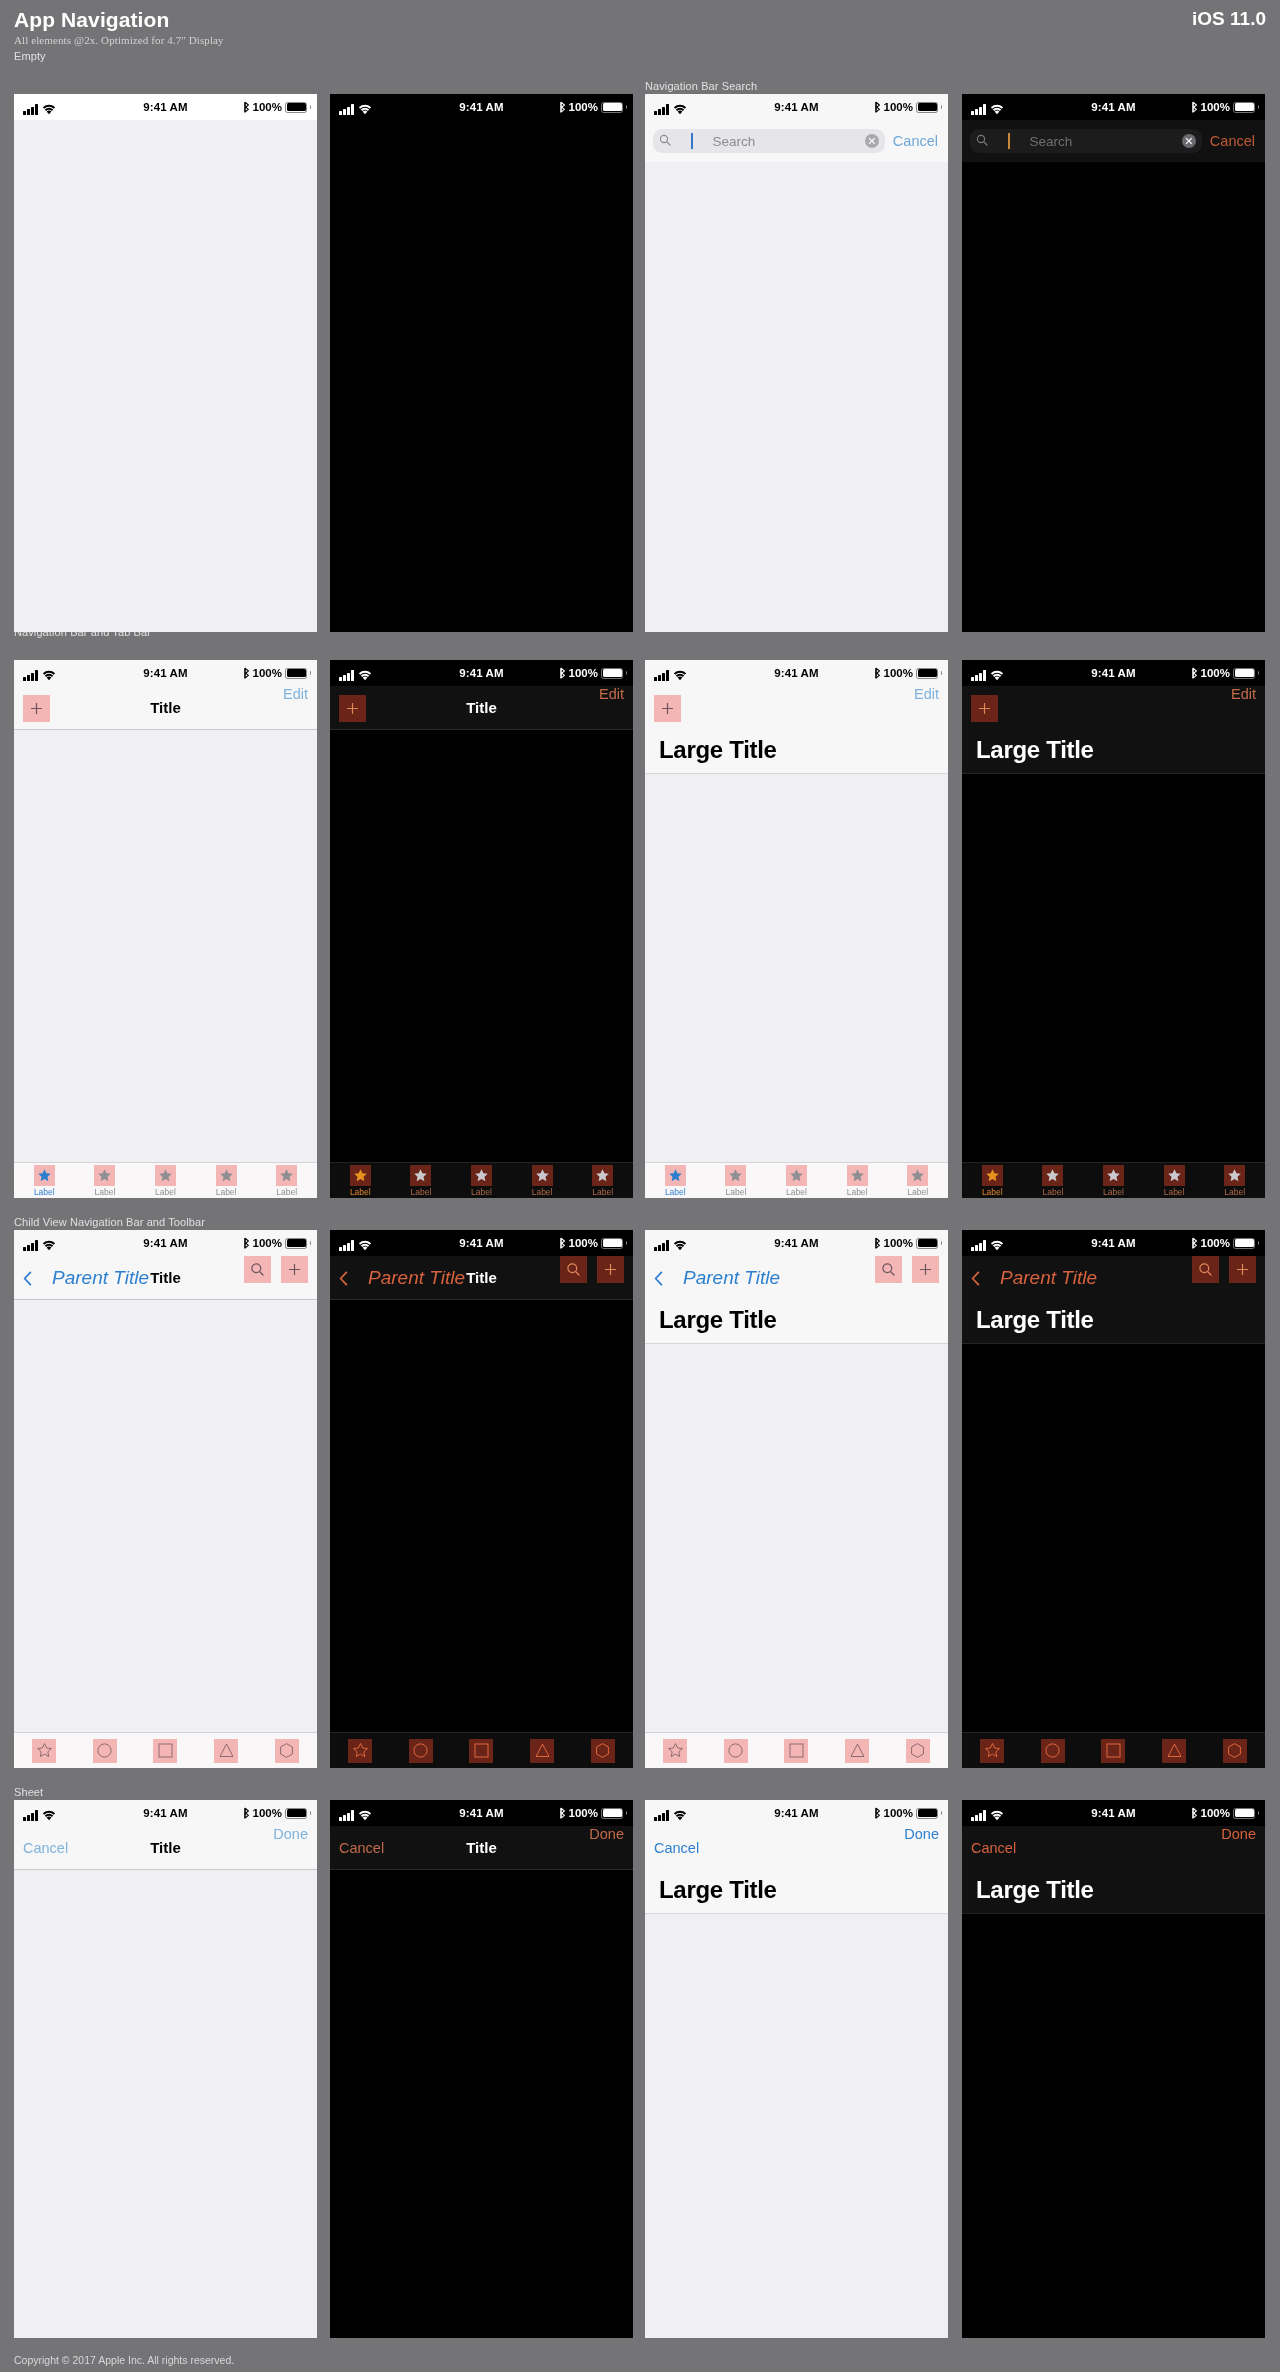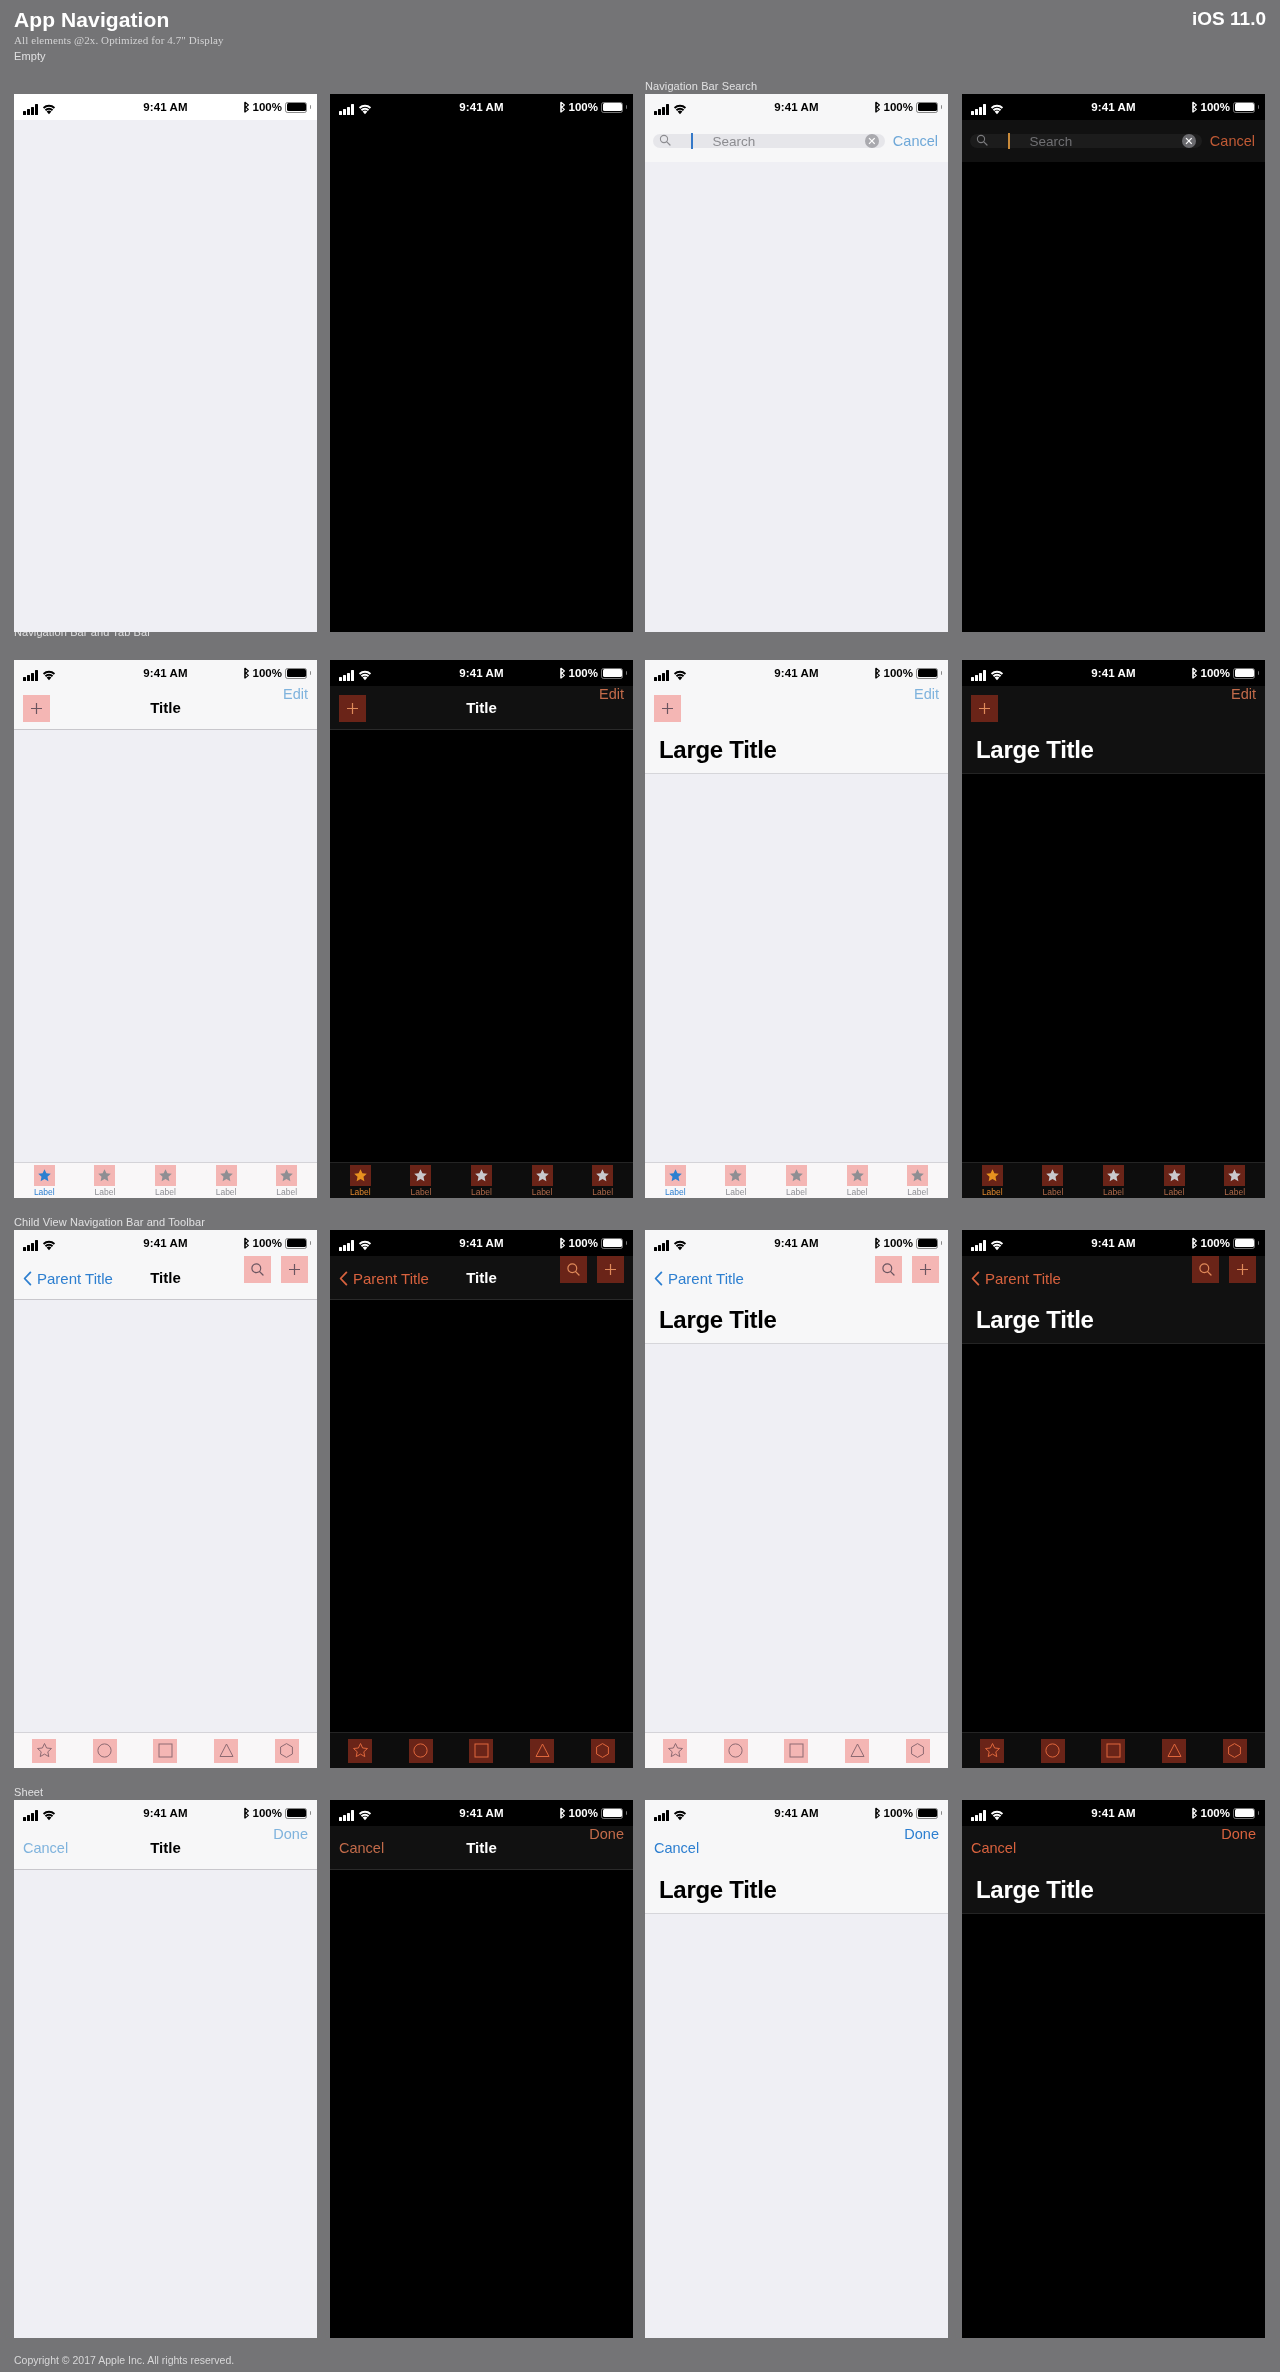--- a/index.html
+++ b/index.html
@@ -137,7 +137,7 @@
   .searchbar.light { background: #f7f7f8; }
   .searchbar.dark  { background: #111111; }
   .searchfield {
-    flex: 1; height: 14px; border-radius: 9px;
+    flex: 1; height: 24px; border-radius: 9px;
     display: flex; align-items: center; padding: 0 6px; gap: 20px;
     position: relative;
   }

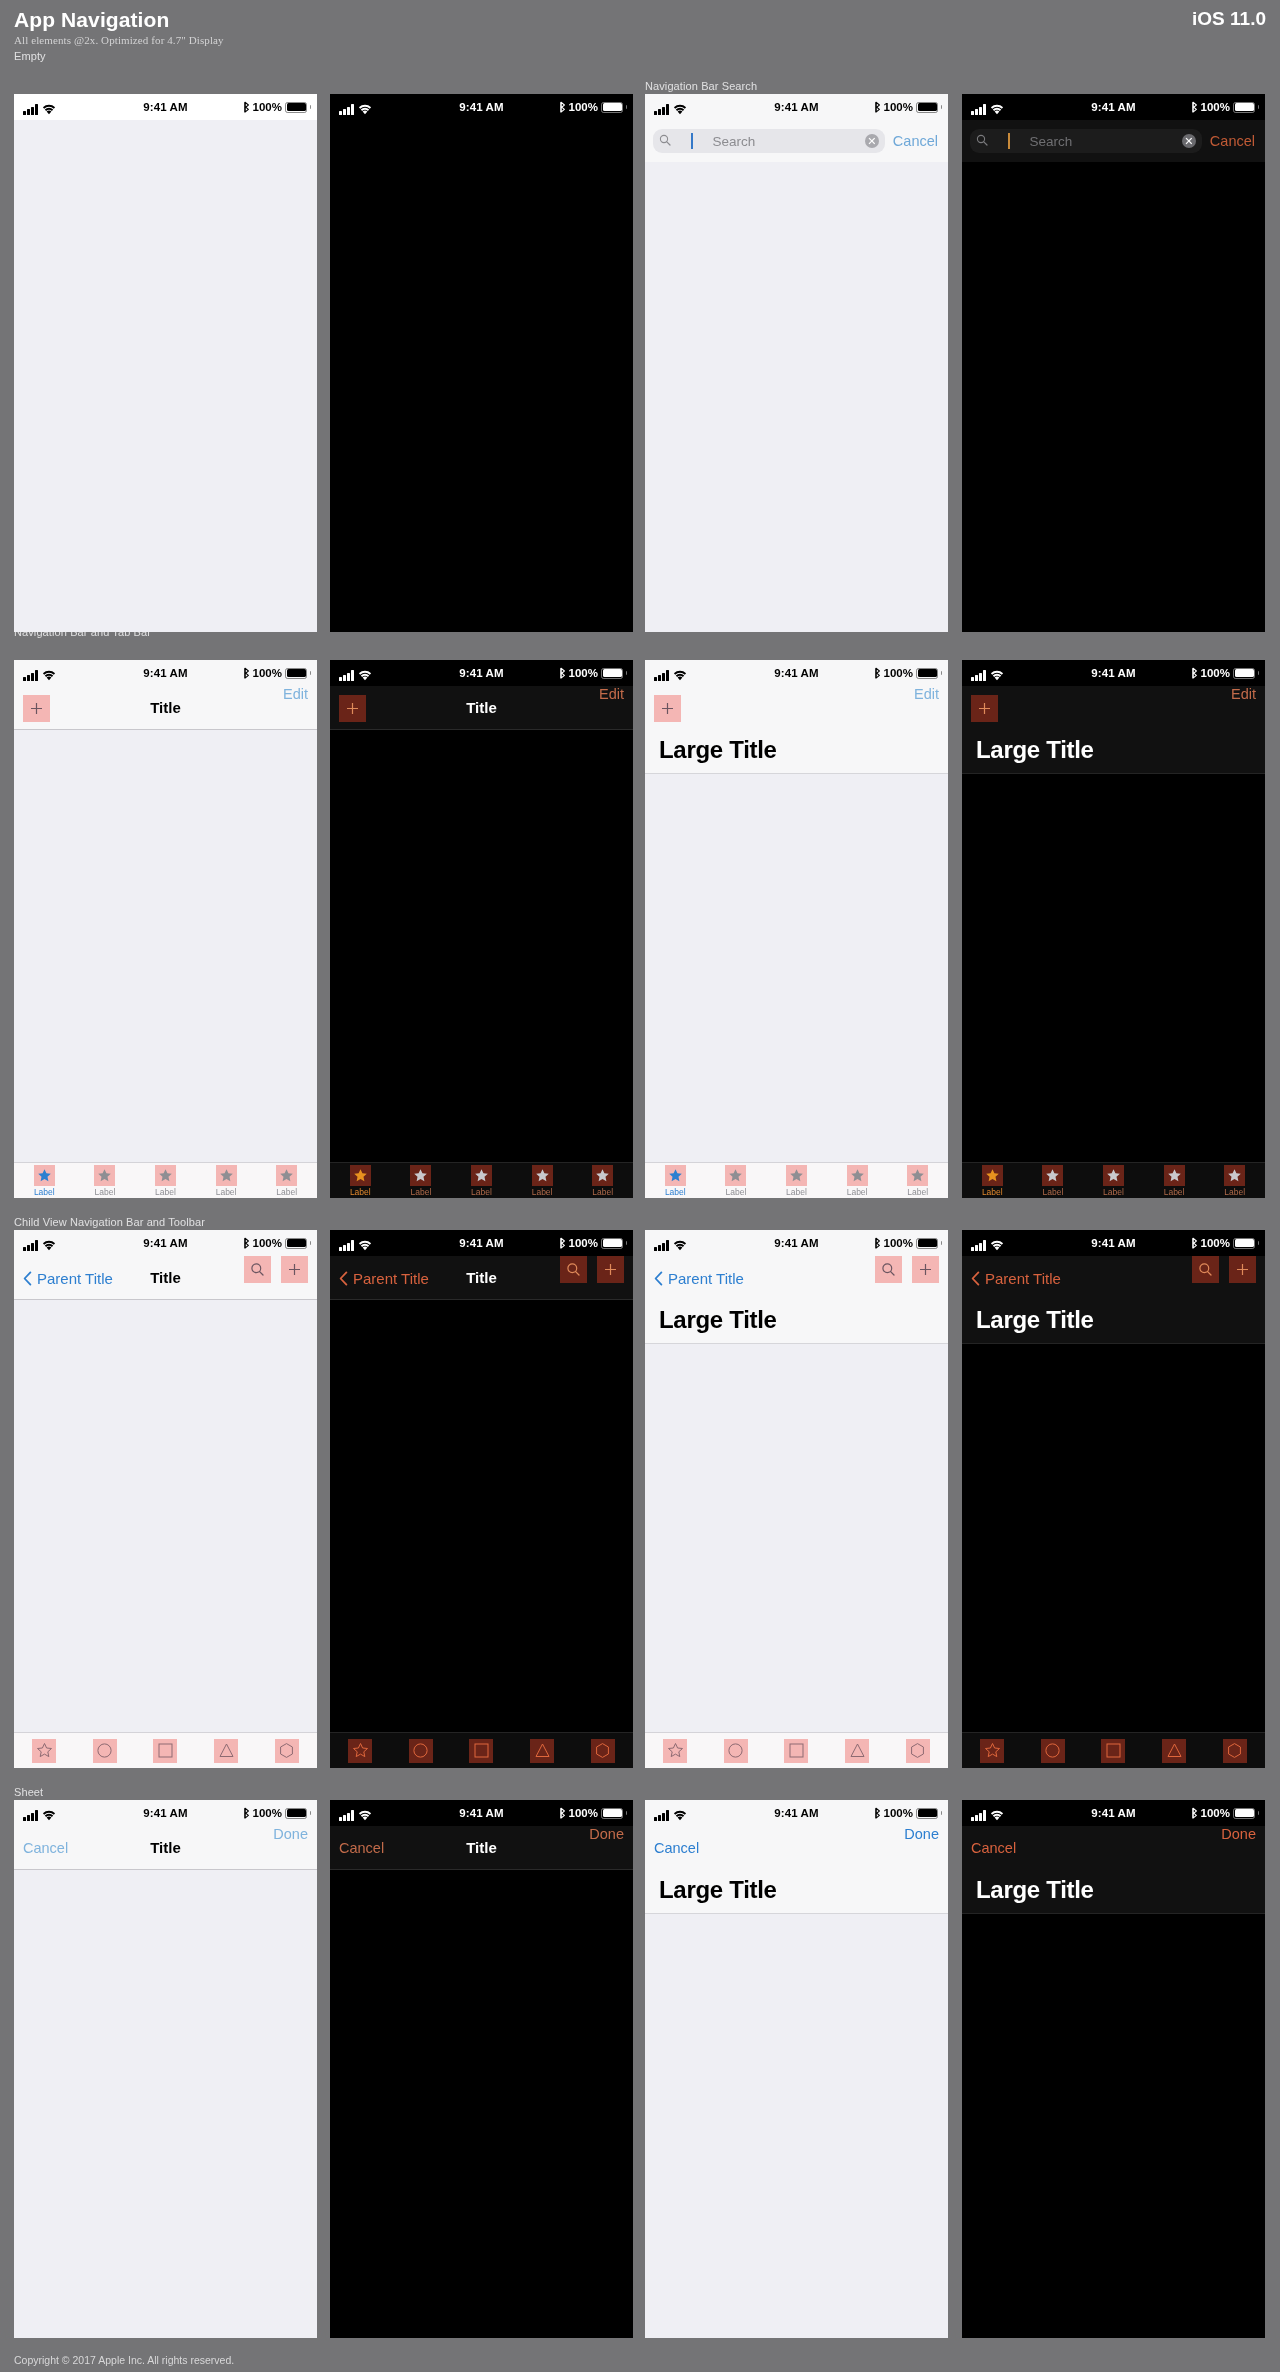--- a/index.html
+++ b/index.html
@@ -109,7 +109,7 @@
   .nav-action.red   { color: #d8623e; }
 
   .back-chev { display:flex; align-items:center; }
-  .parent-title { font-size: 15px; margin-left: 1px; }
+  .parent-title { font-size: 19px; margin-left: 16px; font-style: italic; }
 
   
   .bbi {

